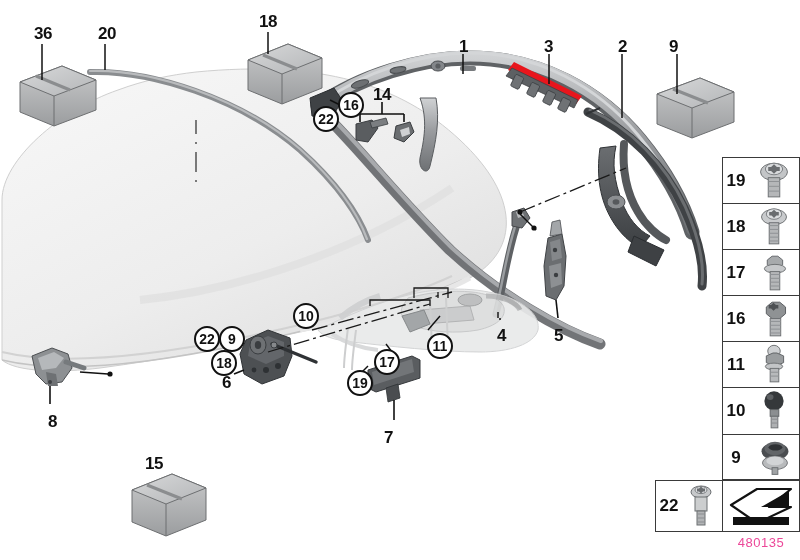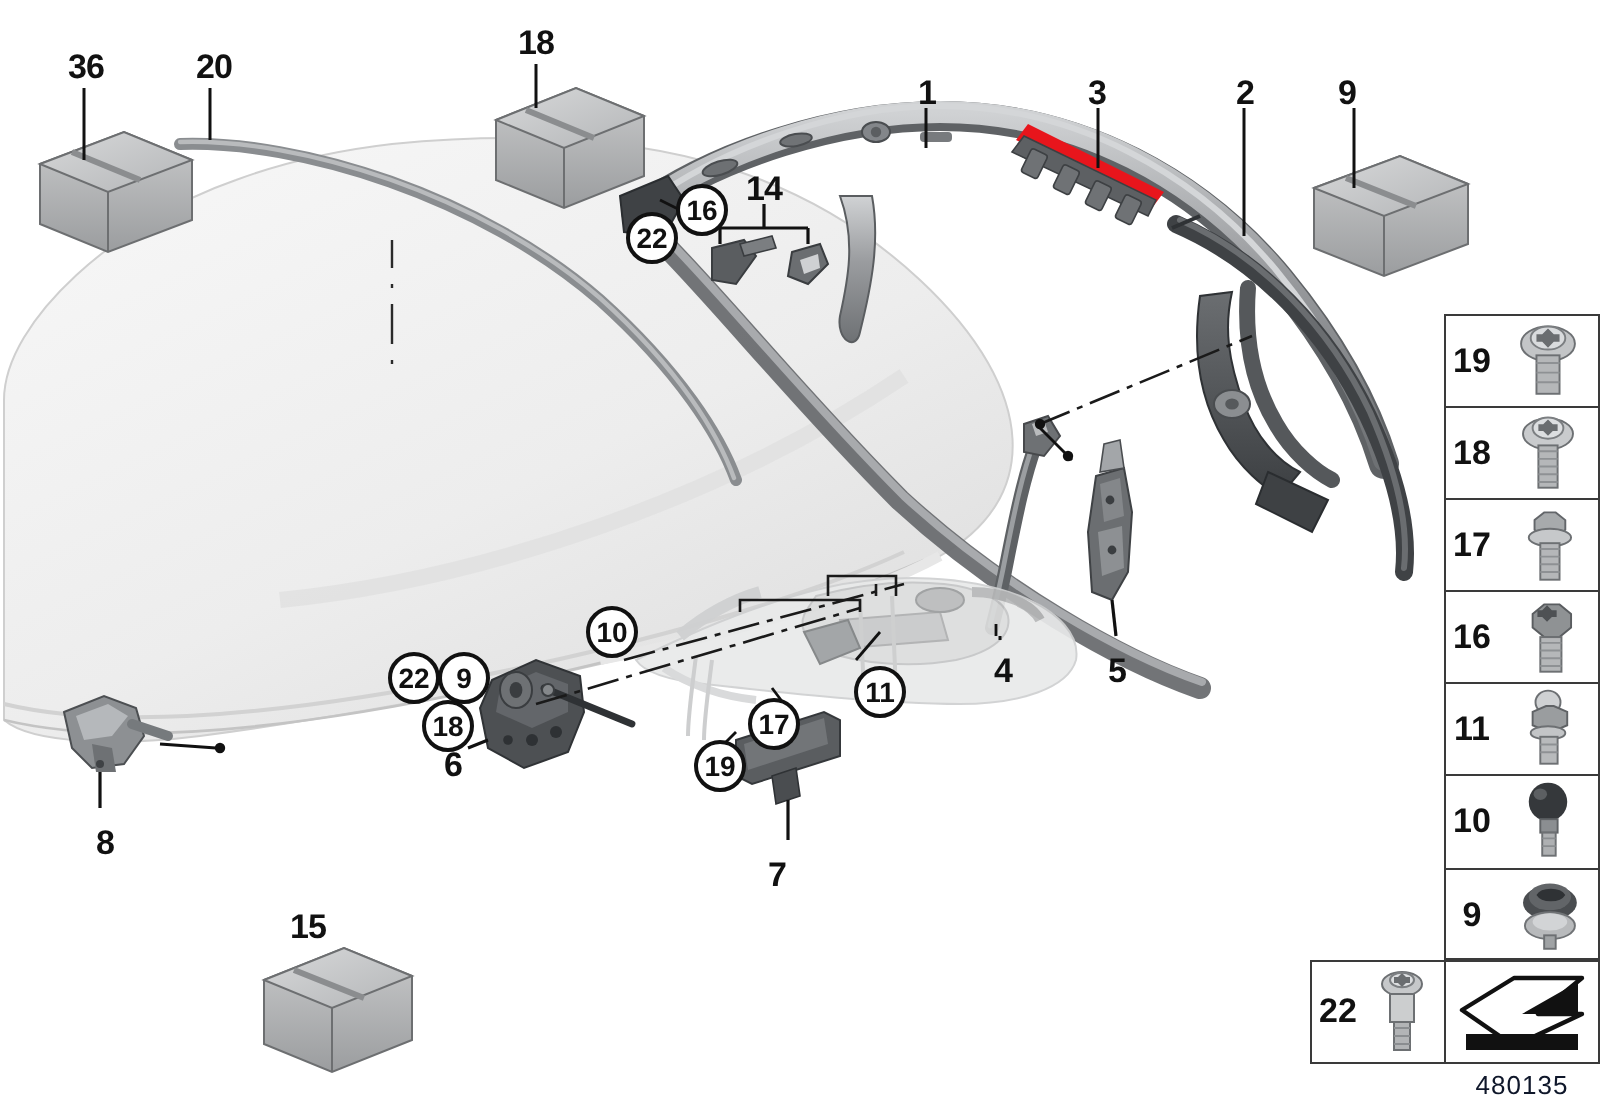--- a/index.html
+++ b/index.html
@@ -34,7 +34,7 @@
   #cellarrow svg{position:absolute;left:0;top:0;width:100%;height:100%;}
 
   #docid{position:absolute;left:722px;top:535px;width:78px;text-align:center;
-         font-size:13px;color:#0f172a;letter-spacing:0.5px;}
+         font-size:13px;color:#ec4899;letter-spacing:0.5px;}
 </style>
 </head>
 <body>

